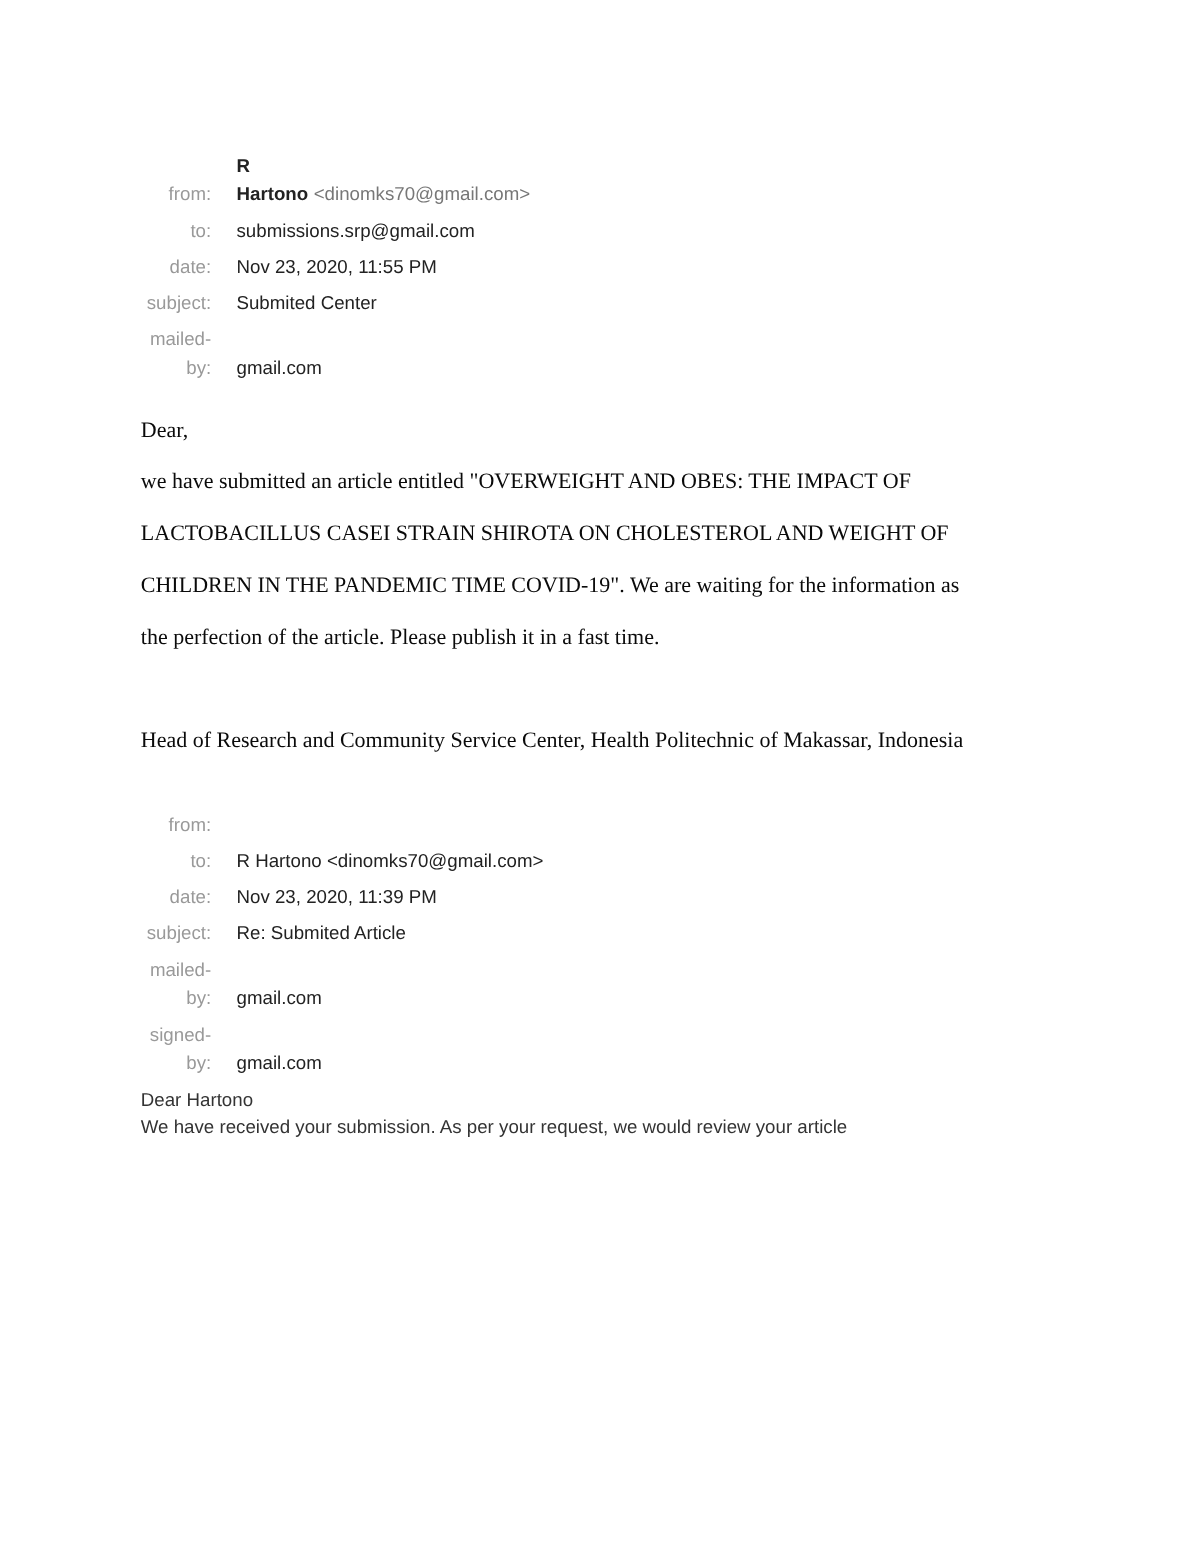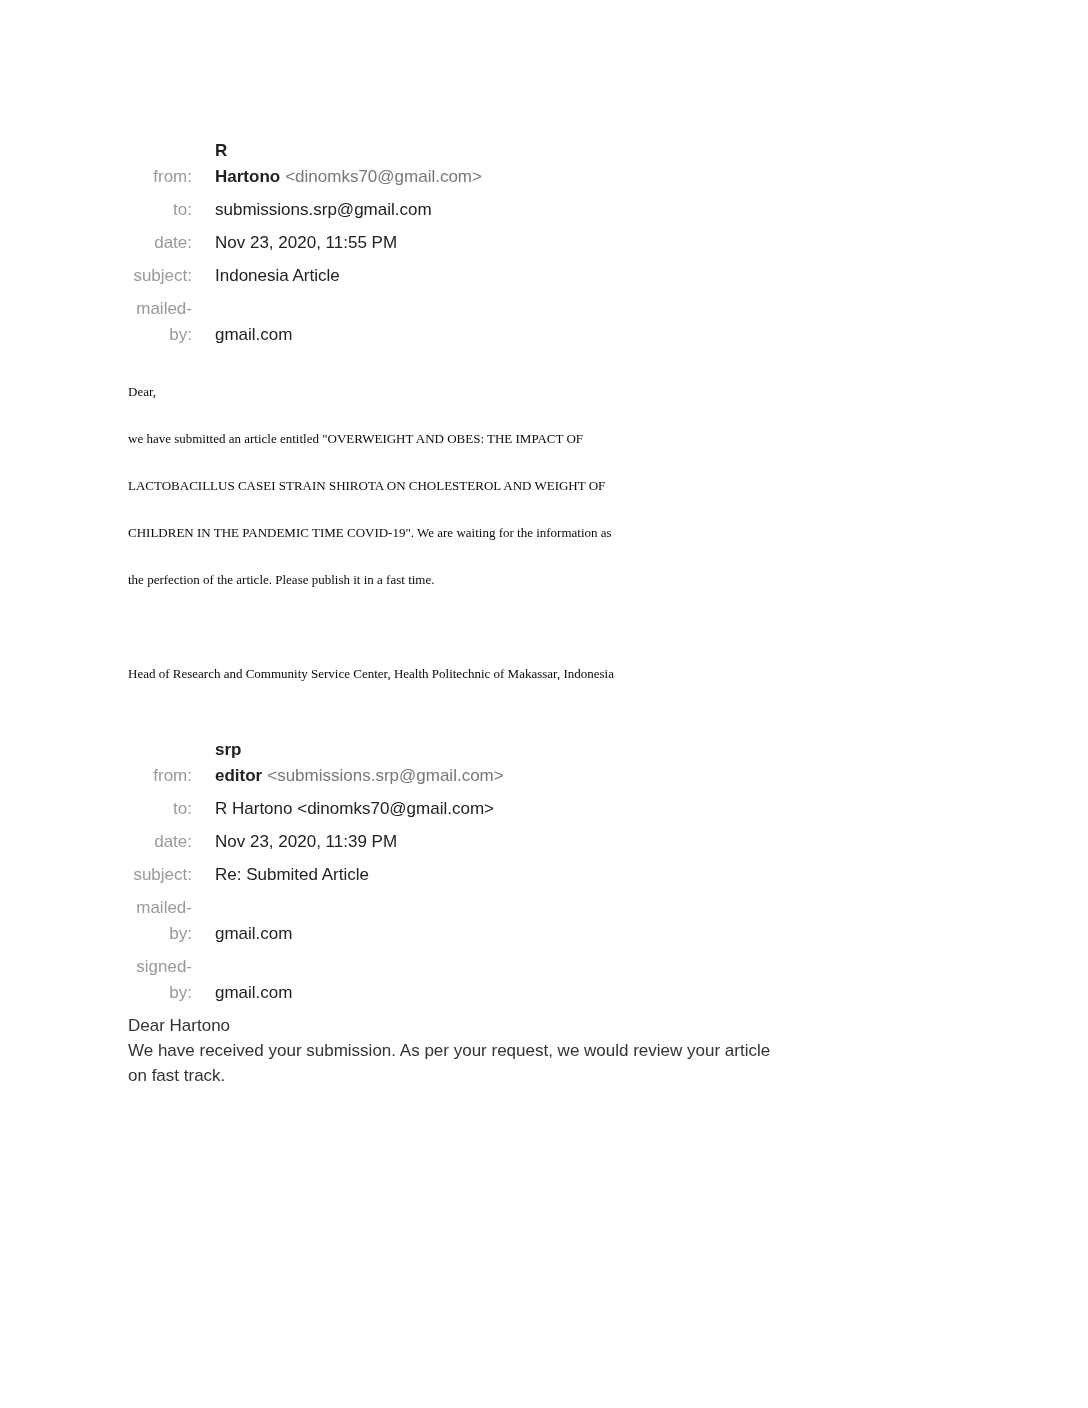--- a/index.html
+++ b/index.html
@@ -81,7 +81,7 @@
       </div>
       <div class="hdr-row">
         <div class="hdr-label">subject:</div>
-        <div class="hdr-value">Indonesia Article</div>
+        <div class="hdr-value">Submited Center</div>
       </div>
       <div class="hdr-row">
         <div class="hdr-label">mailed-by:</div>

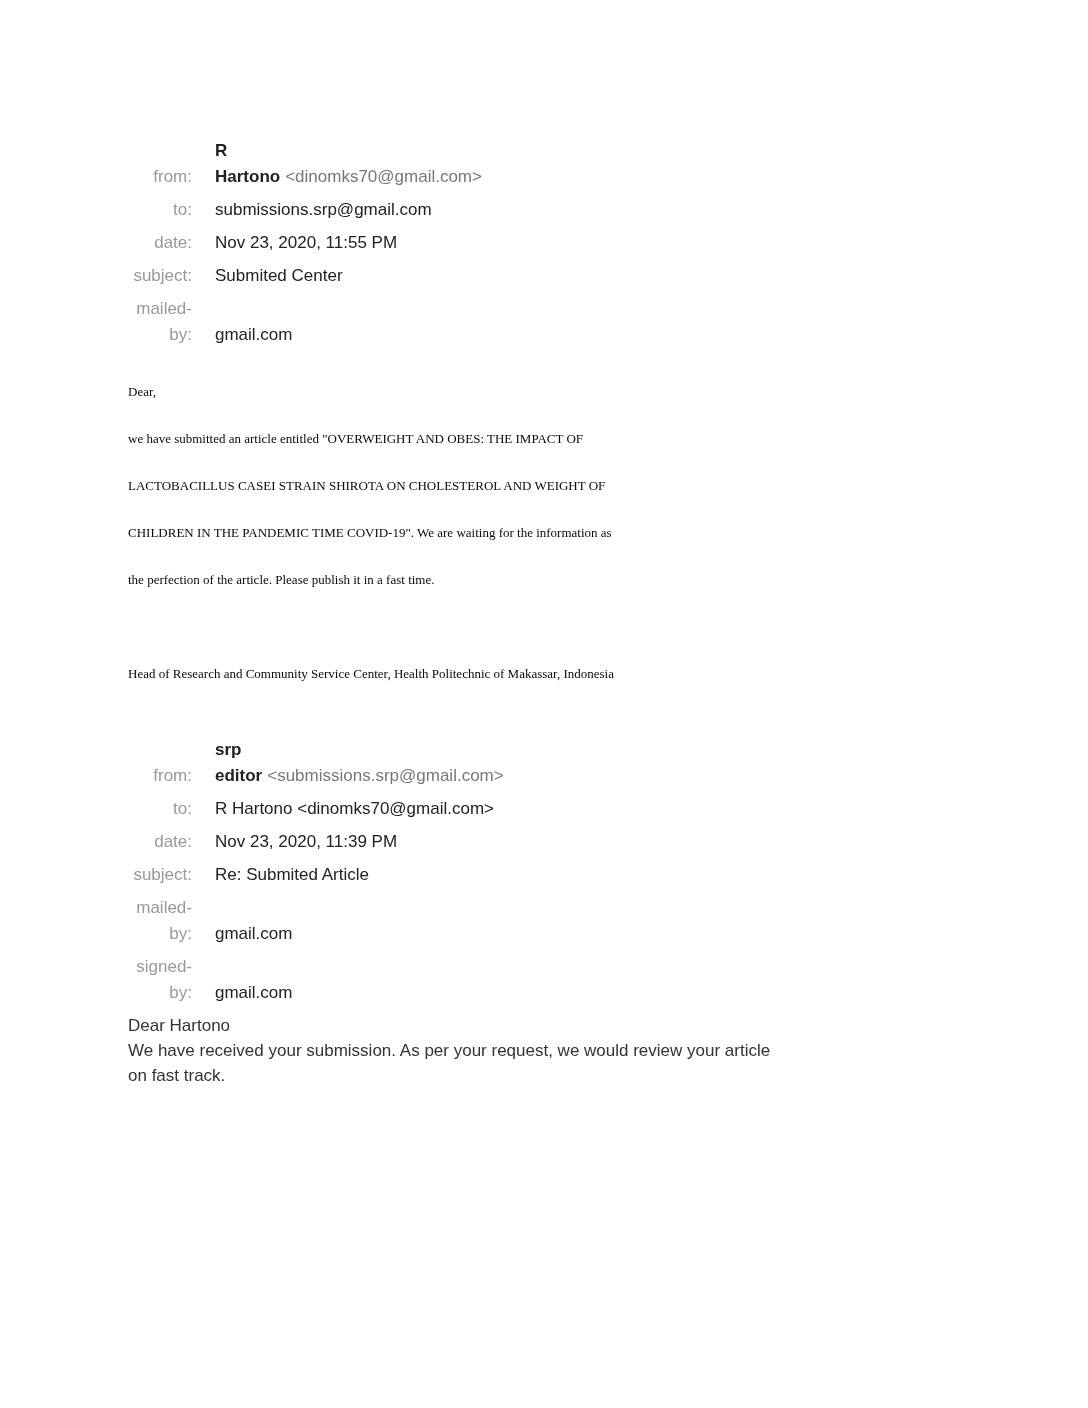--- a/index.html
+++ b/index.html
@@ -38,7 +38,7 @@
   .letter {
     margin-top: 20px;
     font-family: "Liberation Serif", serif;
-    font-size: 13px;
+    font-size: 20px;
     line-height: 47px;
     color: #0a0a0a;
   }

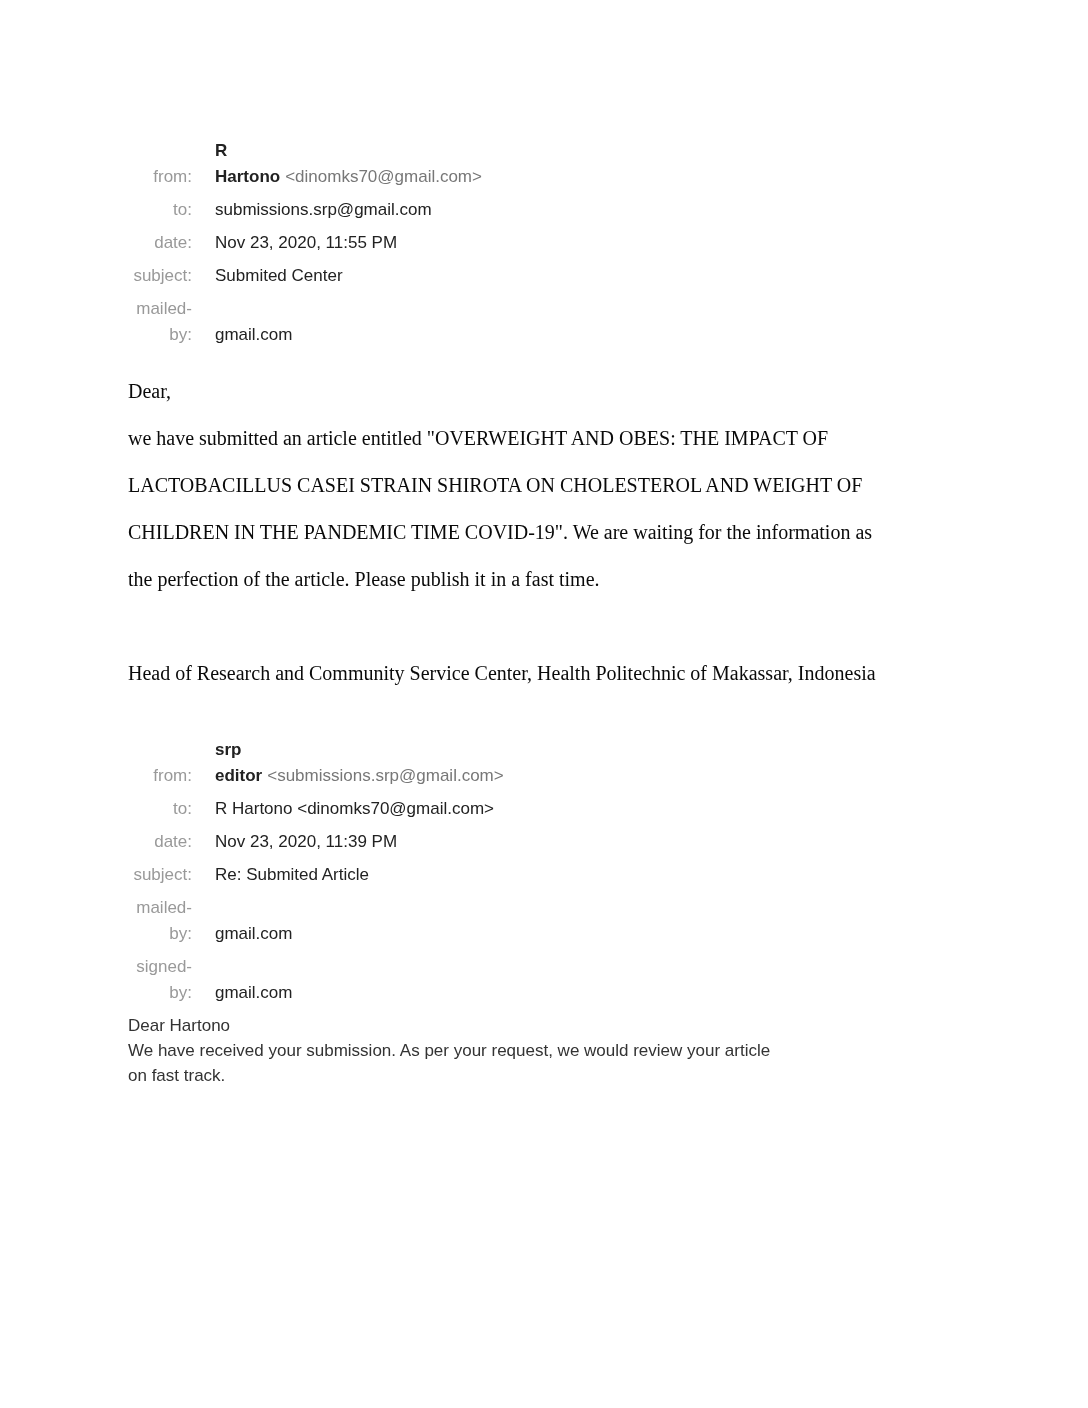--- a/index.html
+++ b/index.html
@@ -102,10 +102,6 @@
     <div class="hdr-block second">
       <div class="hdr-row">
         <div class="hdr-label">from:</div>
-        <div class="hdr-value">
-          <span class="bold">srp</span><br>
-          <span class="bold">editor</span><span class="addr">&lt;submissions.srp@gmail.com&gt;</span>
-        </div>
       </div>
       <div class="hdr-row">
         <div class="hdr-label">to:</div>

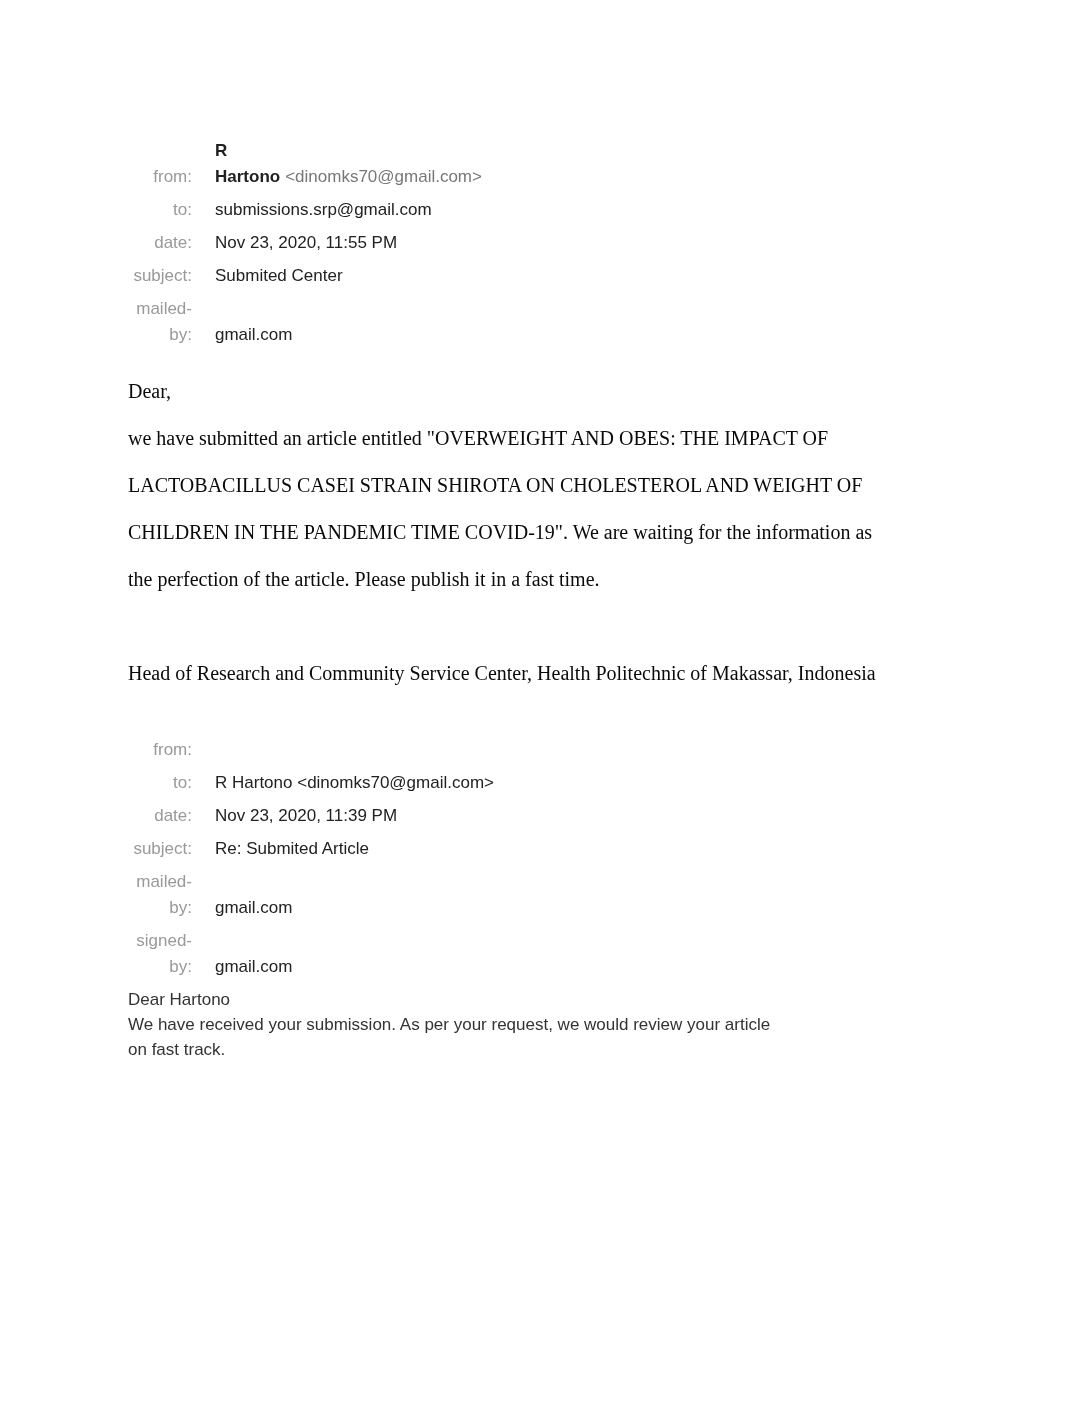--- a/index.html
+++ b/index.html
@@ -128,7 +128,6 @@
     <div class="reply">
       <div class="line">Dear Hartono</div>
       <div class="line">We have received your submission. As per your request, we would review your article</div>
-      <div class="line">on fast track.</div>
     </div>
 
   </div>

